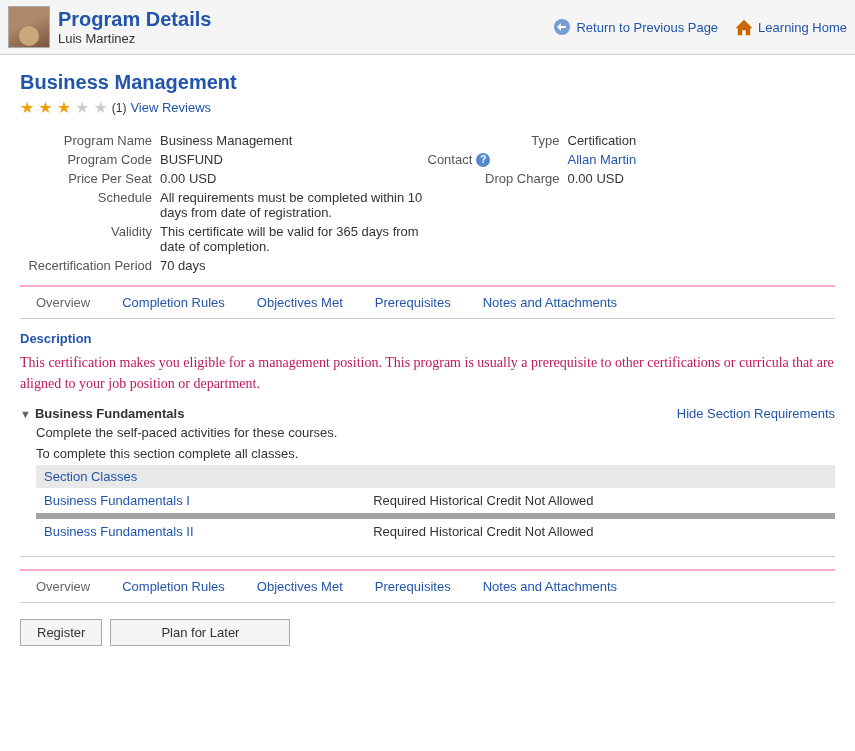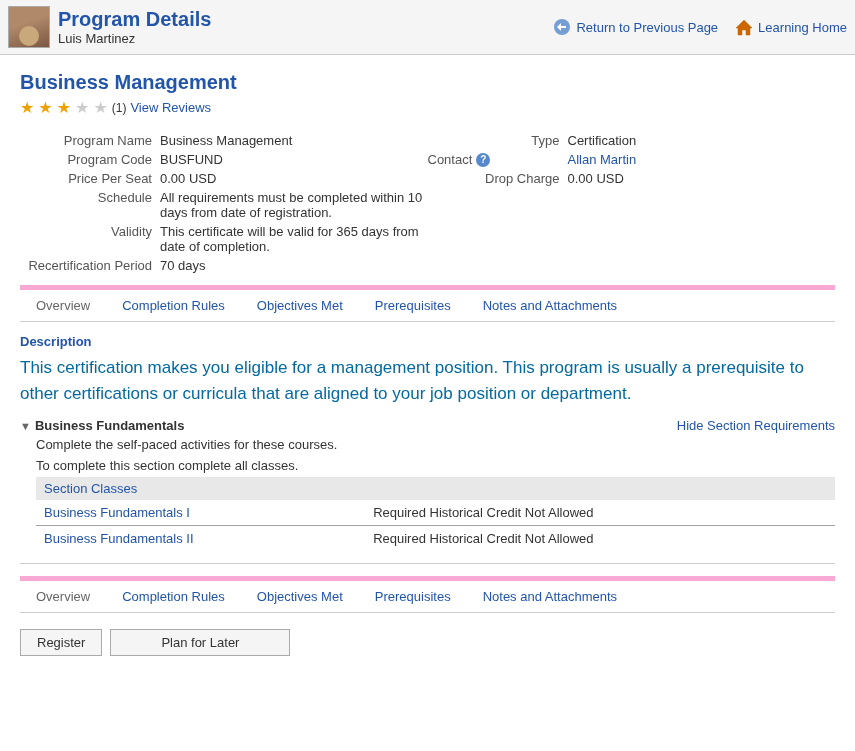--- a/index.html
+++ b/index.html
@@ -33,7 +33,7 @@
     .details-right { flex: 1; }
 
     
-    .nav-tabs { display: flex; align-items: center; border-top: 5px solid #f9a8d4; border-bottom: 1px solid #ccc; padding: 4px 0; margin: 8px 0; }
+    .nav-tabs { display: flex; align-items: center; border-top: 2px solid #f9a8d4; border-bottom: 1px solid #ccc; padding: 4px 0; margin: 8px 0; }
     .nav-tab { padding: 4px 16px; color: #2255aa; cursor: pointer; font-size: 13px; }
     .nav-tab-plain { padding: 4px 16px; color: #666; font-size: 13px; }
 

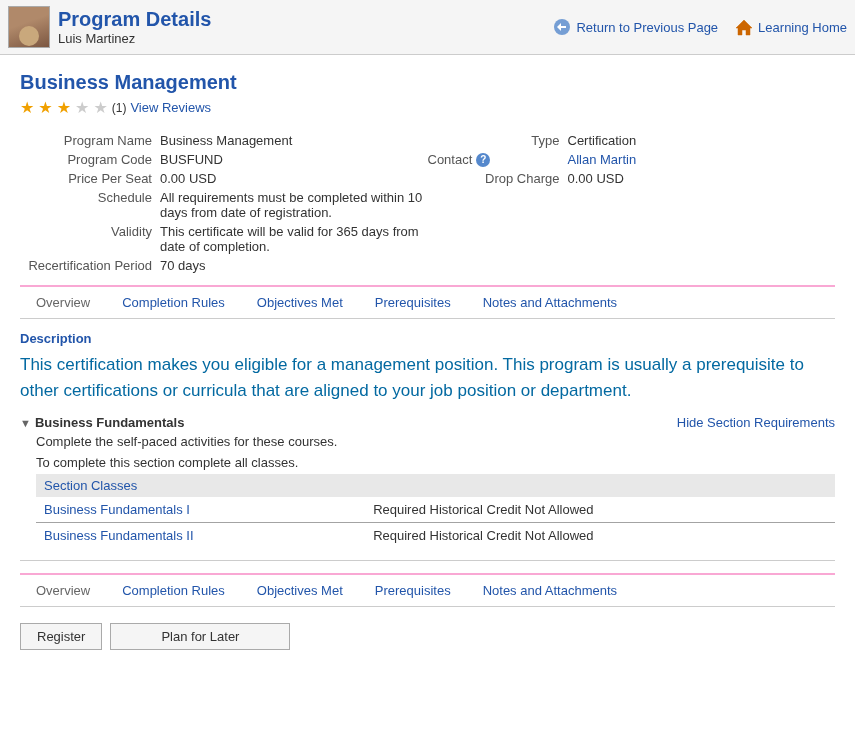--- a/index.html
+++ b/index.html
@@ -40,7 +40,7 @@
     
     .section-description { margin: 12px 0; }
     .section-desc-title { color: #2255aa; font-weight: bold; font-size: 13px; margin-bottom: 6px; }
-    .section-desc-text { color: #0369a1; font-size: 17px; line-height: 1.5; margin-bottom: 12px; }
+    .section-desc-text { color: #be185d; font-size: 14px; line-height: 1.5; margin-bottom: 12px; font-family: Liberation Serif, serif; }
 
     
     .section-block { margin: 10px 0; }

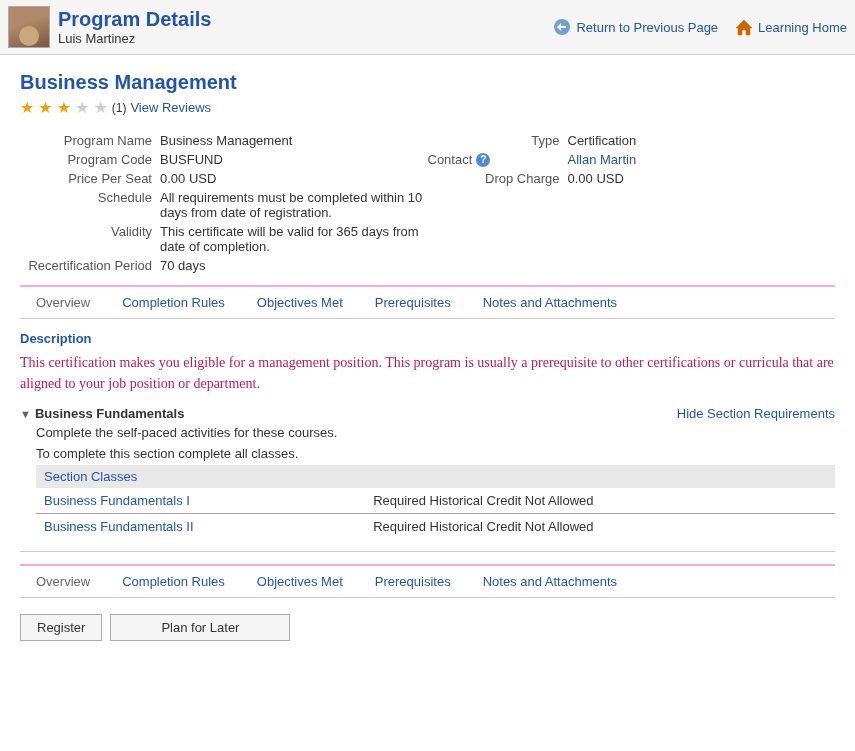--- a/index.html
+++ b/index.html
@@ -56,7 +56,7 @@
     .classes-table { width: 100%; border-collapse: collapse; margin-left: 16px; width: calc(100% - 16px); }
     .classes-header { background: #e8e8e8; }
     .classes-header td { padding: 4px 8px; font-size: 13px; color: #2255aa; font-weight: normal; }
-    .classes-row td { padding: 5px 8px; font-size: 13px; border-bottom: 1px solid #a3a3a3; }
+    .classes-row td { padding: 5px 8px; font-size: 13px; border-bottom: 6px solid #a3a3a3; }
     .classes-row:last-child td { border-bottom: none; }
     .class-name-link { color: #2255aa; cursor: pointer; }
 

